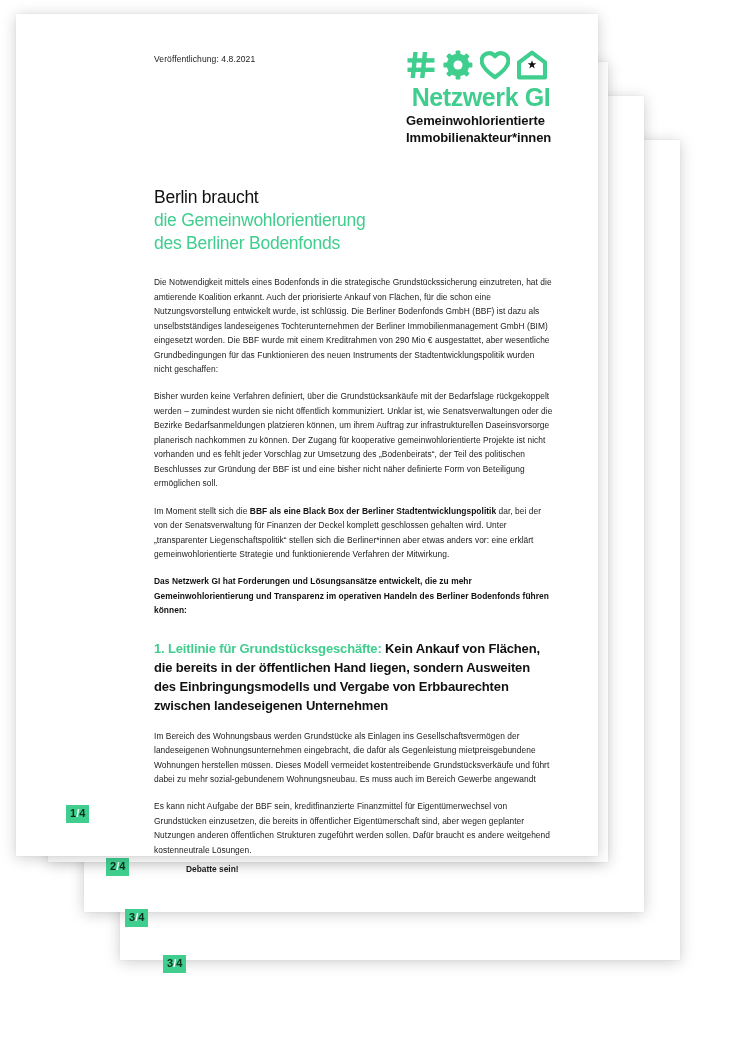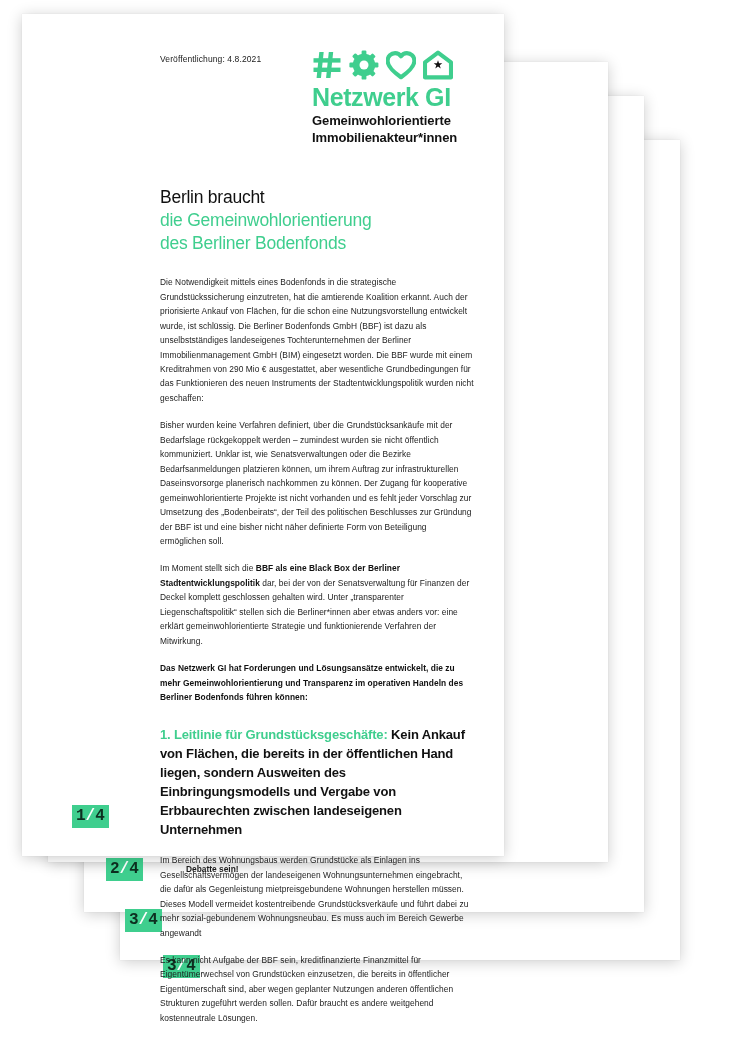--- a/index.html
+++ b/index.html
@@ -29,7 +29,7 @@
   .sheet-4 { left: 120px; top: 140px; width: 560px; height: 820px; z-index: 1; }
   .sheet-3 { left:  84px; top:  96px; width: 560px; height: 816px; z-index: 2; }
   .sheet-2 { left:  48px; top:  62px; width: 560px; height: 800px; z-index: 3; }
-  .sheet-1 { left:  22px; top:  14px; width: 482px; height: 842px; z-index: 4; }
+  .sheet-1 { left:  16px; top:  14px; width: 582px; height: 842px; z-index: 4; }
 
   
   .page-badge {

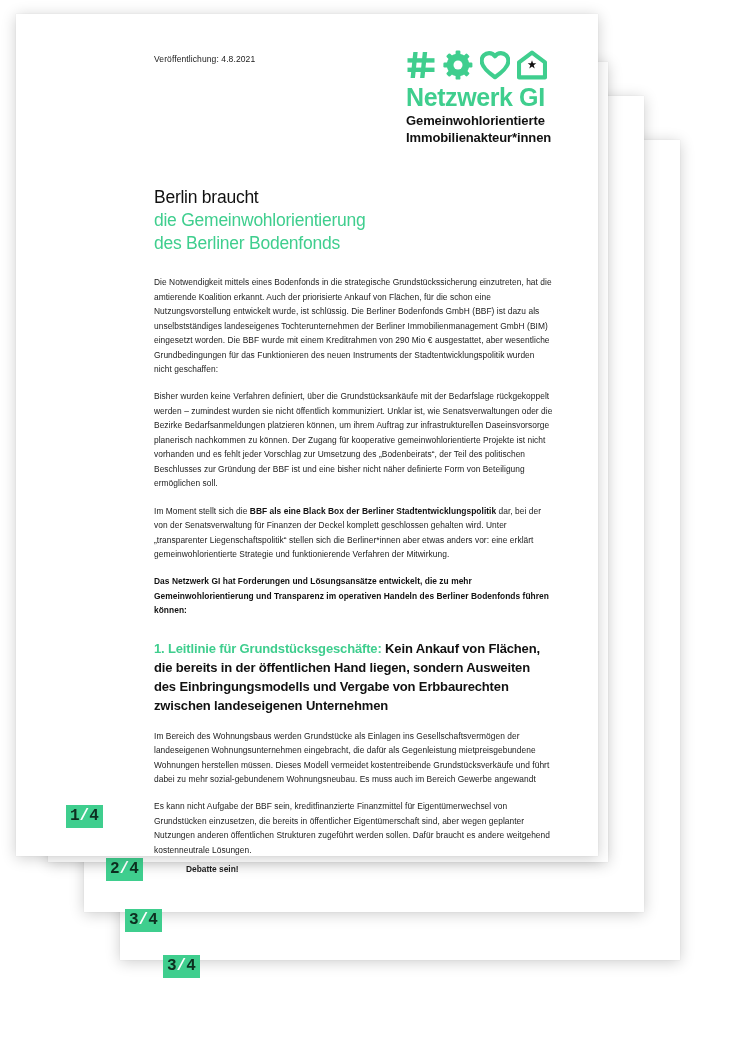--- a/index.html
+++ b/index.html
@@ -97,6 +97,7 @@
     letter-spacing: -0.4px;
     line-height: 1.05;
     margin-bottom: 3px;
+    text-align: center;
   }
 
   .logo-sub {

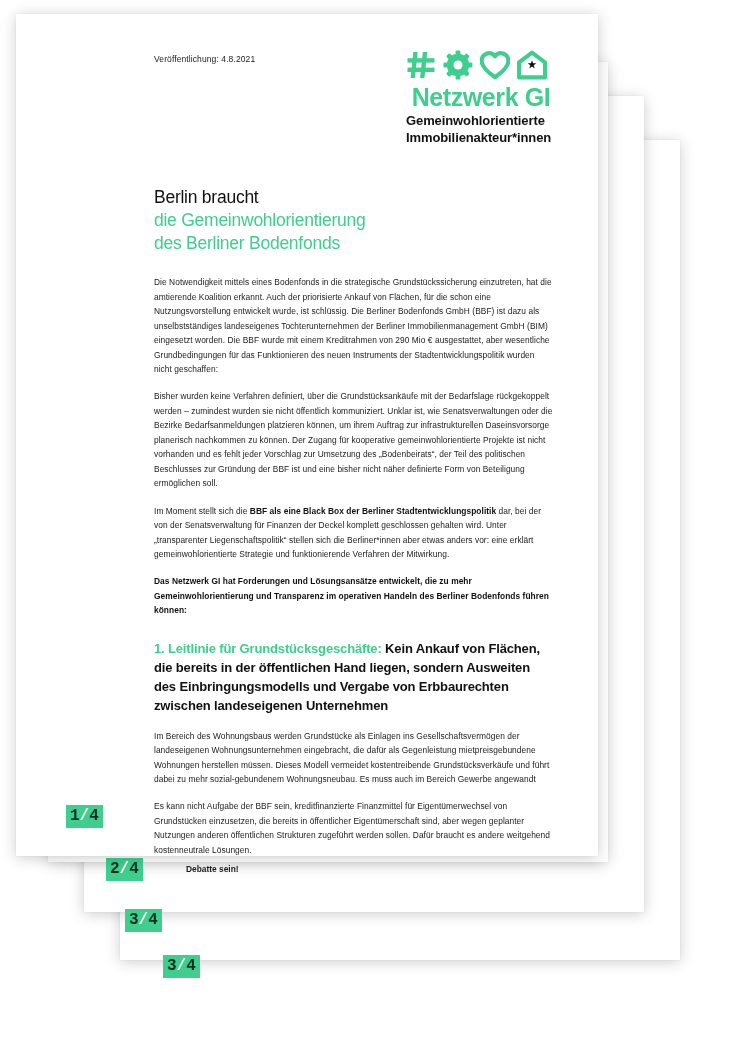--- a/index.html
+++ b/index.html
@@ -36,12 +36,12 @@
     position: absolute;
     background: #3fce8e;
     color: #0d2f20;
-    font-size: 16px;
+    font-size: 11px;
     font-weight: bold;
     line-height: 1;
     padding: 3px 4px 4px 4px;
     letter-spacing: 0px;
-    font-family: Liberation Mono, monospace;
+    font-family: Liberation Sans, sans-serif;
     white-space: nowrap;
   }
   .page-badge .slash { color: #ffffff; }

